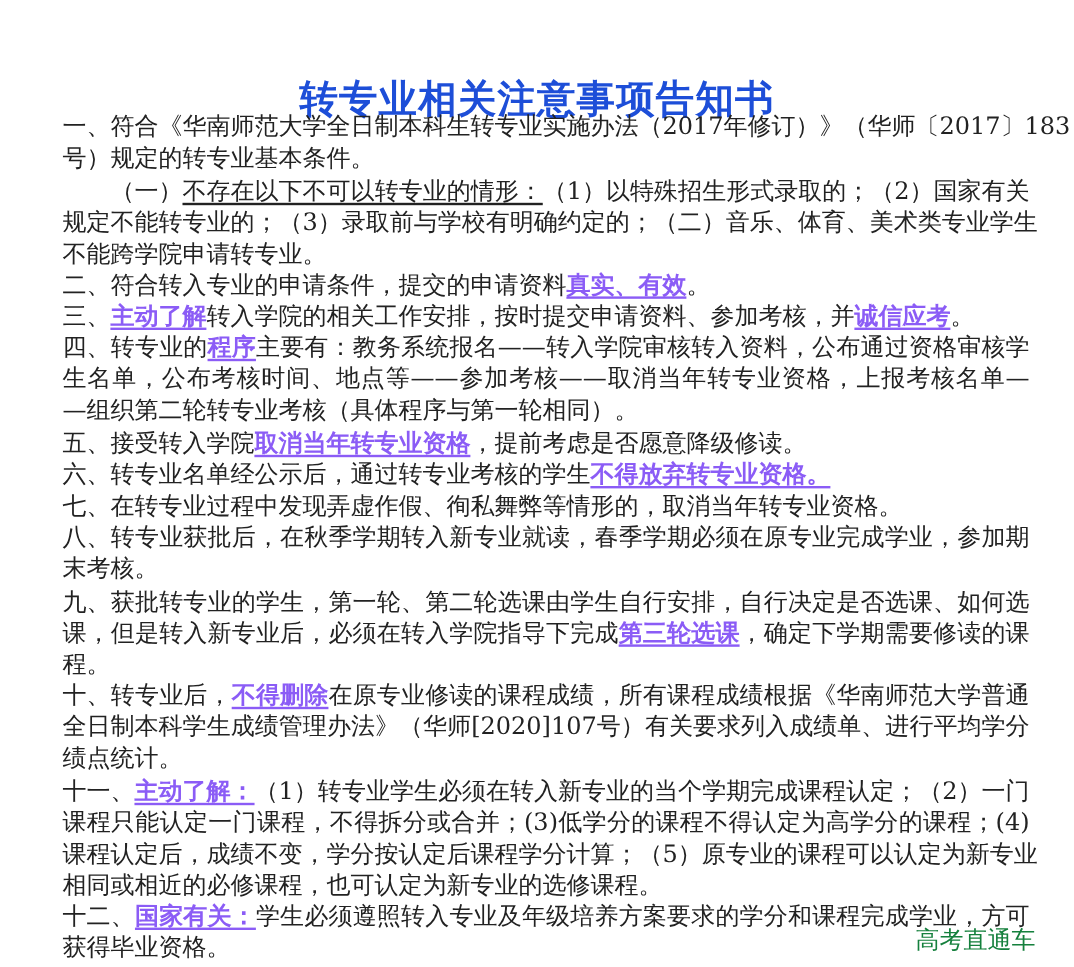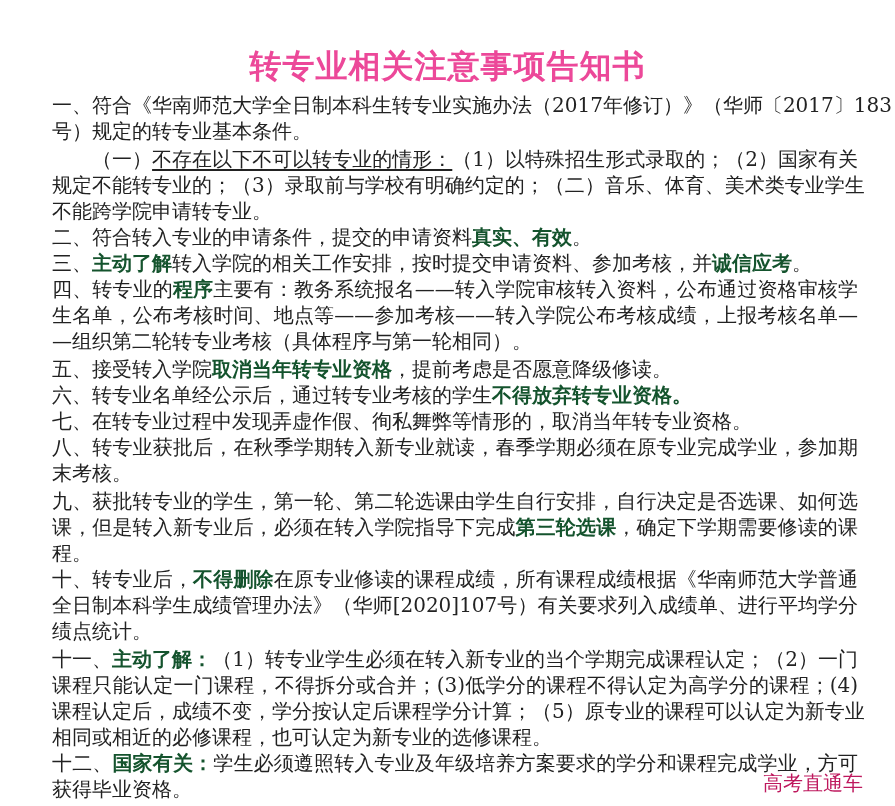--- a/index.html
+++ b/index.html
@@ -5,8 +5,8 @@
   html, body { margin: 0; padding: 0; background: #ffffff; }
   body { width: 895px; height: 806px; position: relative; overflow: hidden;
          font-family: "DejaVu Serif", "Liberation Serif", serif; color: #1a1a1a; }
-  .title { position: absolute; left: 0; width: 895px; top: 46px; text-align: center;
-           font-size: 32px; font-weight: bold; letter-spacing: 1px; color: #ec4899; line-height: 40px; }
+  .title { position: absolute; left: 0; width: 895px; top: 62px; text-align: center;
+           font-size: 32px; font-weight: bold; letter-spacing: 1px; color: #1d4ed8; line-height: 40px; }
   .line { position: absolute; left: 52px; width: 806px; height: 26px; line-height: 26px;
           font-size: 20px; white-space: nowrap; text-align: justify; text-align-last: justify;
           color: #222; }

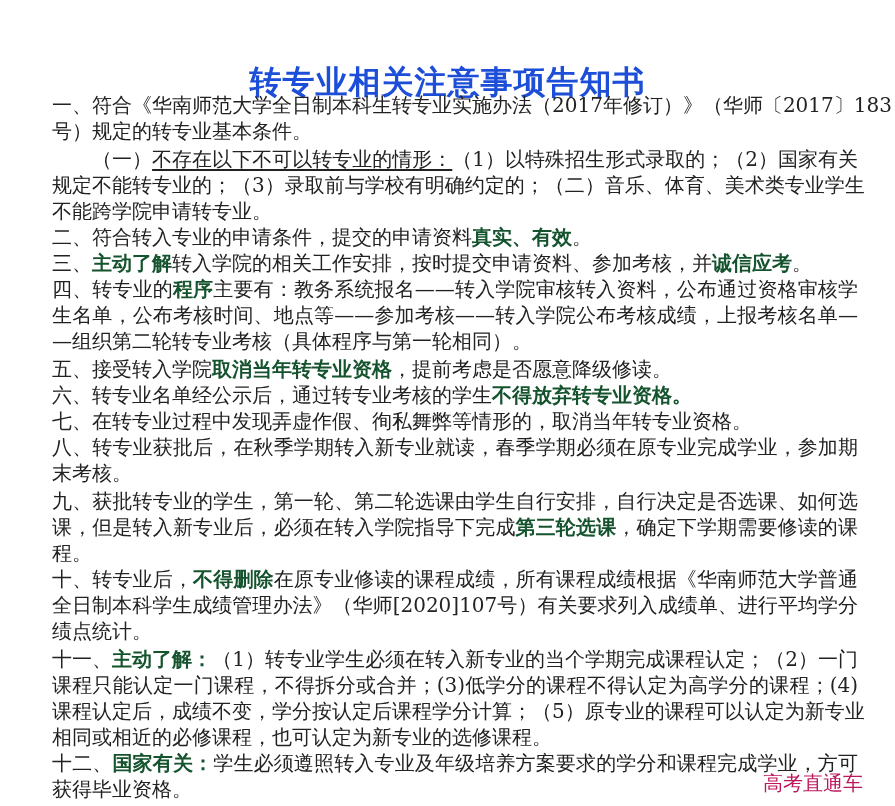--- a/index.html
+++ b/index.html
@@ -11,7 +11,7 @@
           font-size: 20px; white-space: nowrap; text-align: justify; text-align-last: justify;
           color: #222; }
   .line.last { text-align-last: left; }
-  .b { font-weight: bold; text-underline-offset: 3px; color: #14532d; }
+  .b { font-weight: bold; text-decoration: underline; text-underline-offset: 3px; color: #8b5cf6; }
   .u { text-decoration: underline; text-underline-offset: 3px; }
   .watermark { position: absolute; left: 763px; top: 770px; font-size: 20px; color: #be185d;
                font-family: "DejaVu Sans", "Liberation Sans", sans-serif; letter-spacing: 0px; }

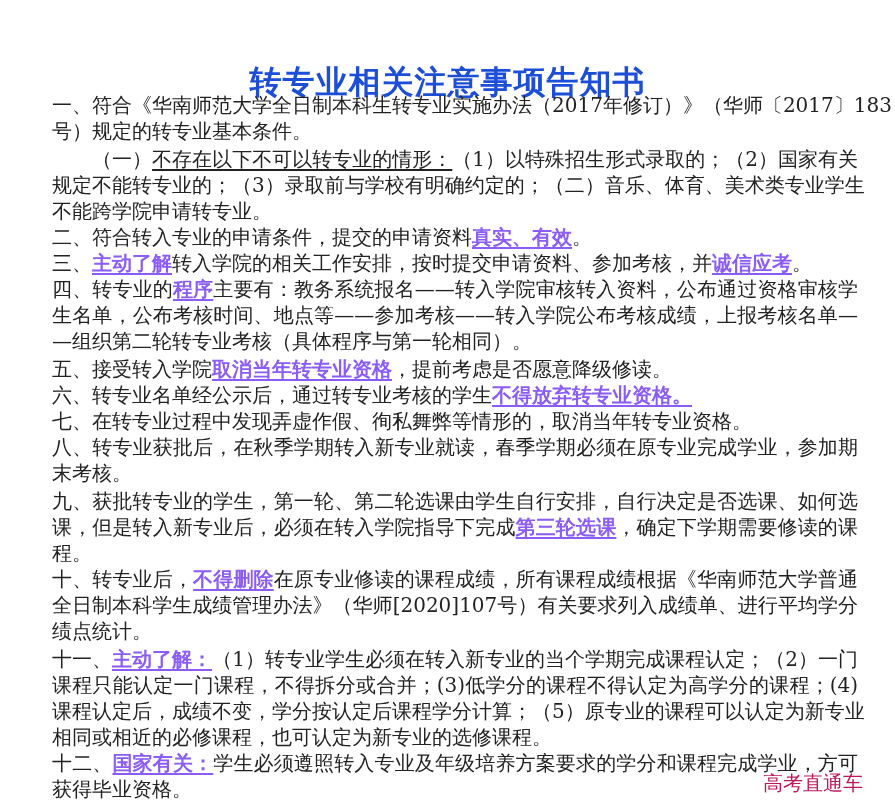--- a/index.html
+++ b/index.html
@@ -29,7 +29,7 @@
 <div class="line last" style="top:224px"><span>二、符合转入专业的申请条件，提交的申请资料</span><span class="b">真实、有效</span><span>。</span></div>
 <div class="line last" style="top:250px"><span>三、</span><span class="b">主动了解</span><span>转入学院的相关工作安排，按时提交申请资料、参加考核，并</span><span class="b">诚信应考</span><span>。</span></div>
 <div class="line" style="top:276px"><span>四、转专业的</span><span class="b">程序</span><span>主要有：教务系统报名——转入学院审核转入资料，公布通过资格审核学</span></div>
-<div class="line" style="top:302px"><span>生名单，公布考核时间、地点等——参加考核——转入学院公布考核成绩，上报考核名单—</span></div>
+<div class="line" style="top:302px"><span>生名单，公布考核时间、地点等——参加考核——取消当年转专业资格，上报考核名单—</span></div>
 <div class="line last" style="top:328px"><span>—组织第二轮转专业考核（具体程序与第一轮相同）。</span></div>
 <div class="line last" style="top:356px"><span>五、接受转入学院</span><span class="b">取消当年转专业资格</span><span>，提前考虑是否愿意降级修读。</span></div>
 <div class="line last" style="top:382px"><span>六、转专业名单经公示后，通过转专业考核的学生</span><span class="b">不得放弃转专业资格。</span></div>

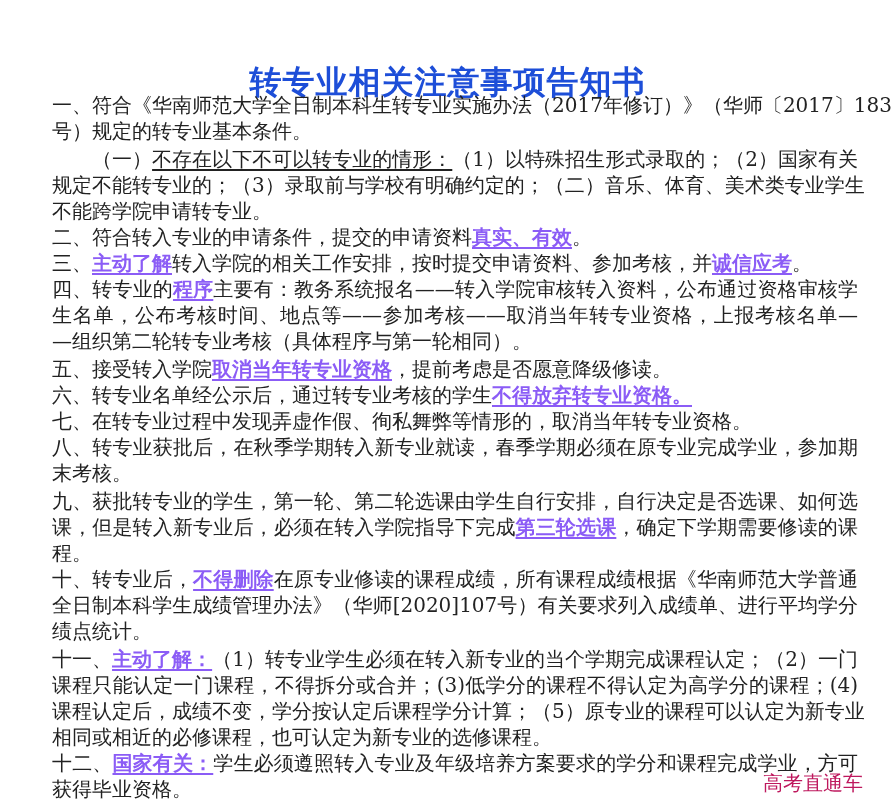--- a/index.html
+++ b/index.html
@@ -13,7 +13,7 @@
   .line.last { text-align-last: left; }
   .b { font-weight: bold; text-decoration: underline; text-underline-offset: 3px; color: #8b5cf6; }
   .u { text-decoration: underline; text-underline-offset: 3px; }
-  .watermark { position: absolute; left: 763px; top: 770px; font-size: 20px; color: #be185d;
+  .watermark { position: absolute; left: 763px; top: 770px; font-size: 20px; color: #15803d;
                font-family: "DejaVu Sans", "Liberation Sans", sans-serif; letter-spacing: 0px; }
 </style>
 </head>

